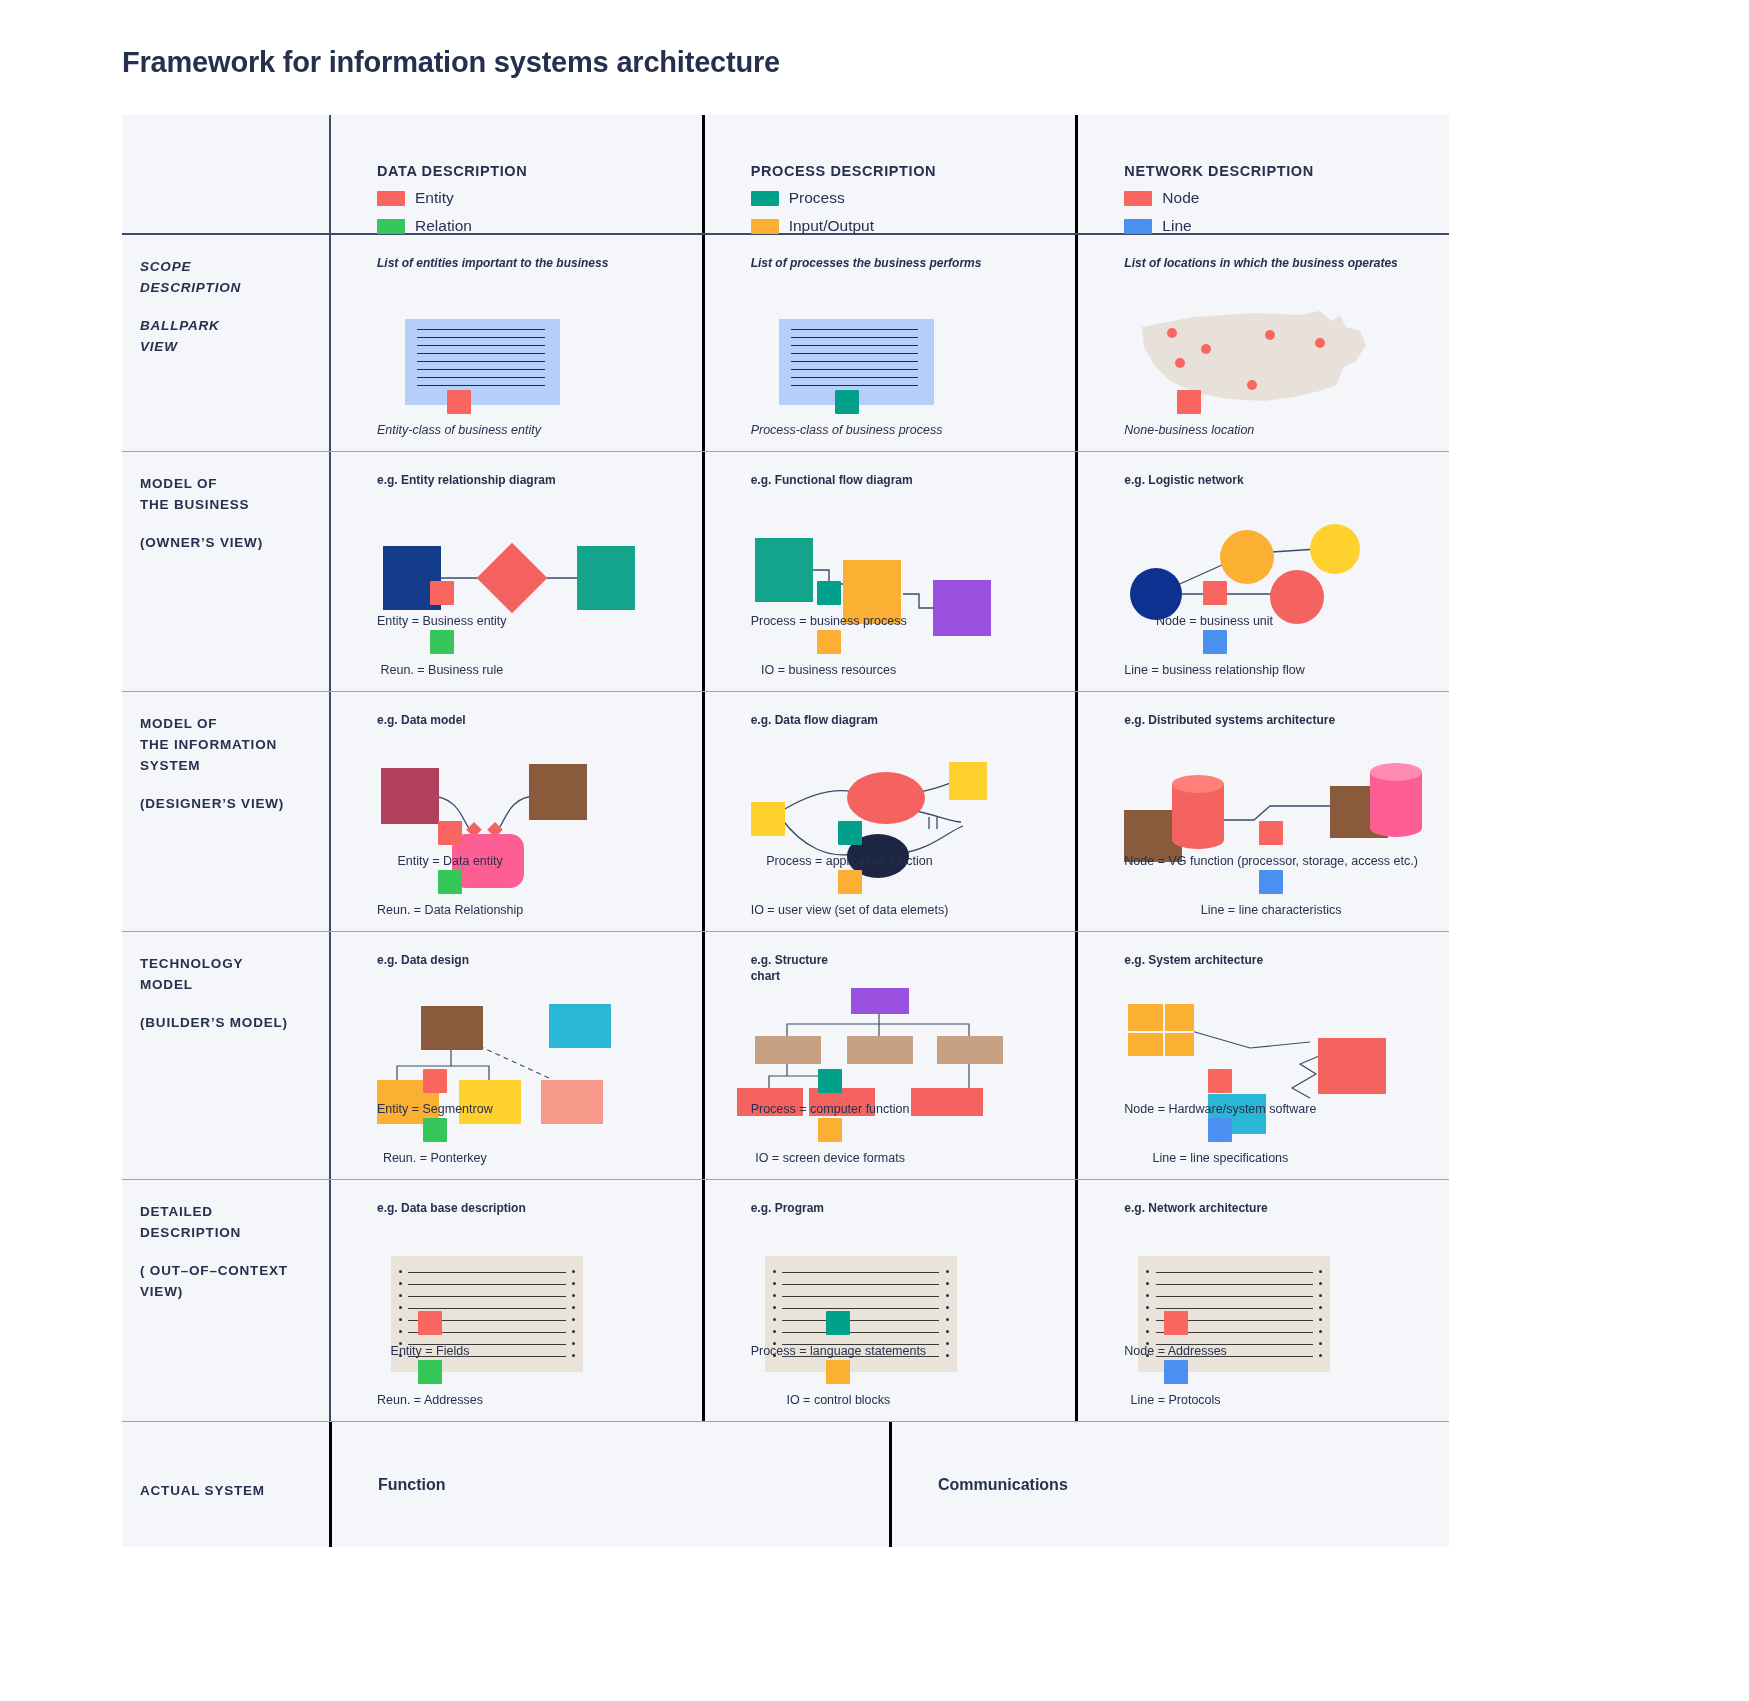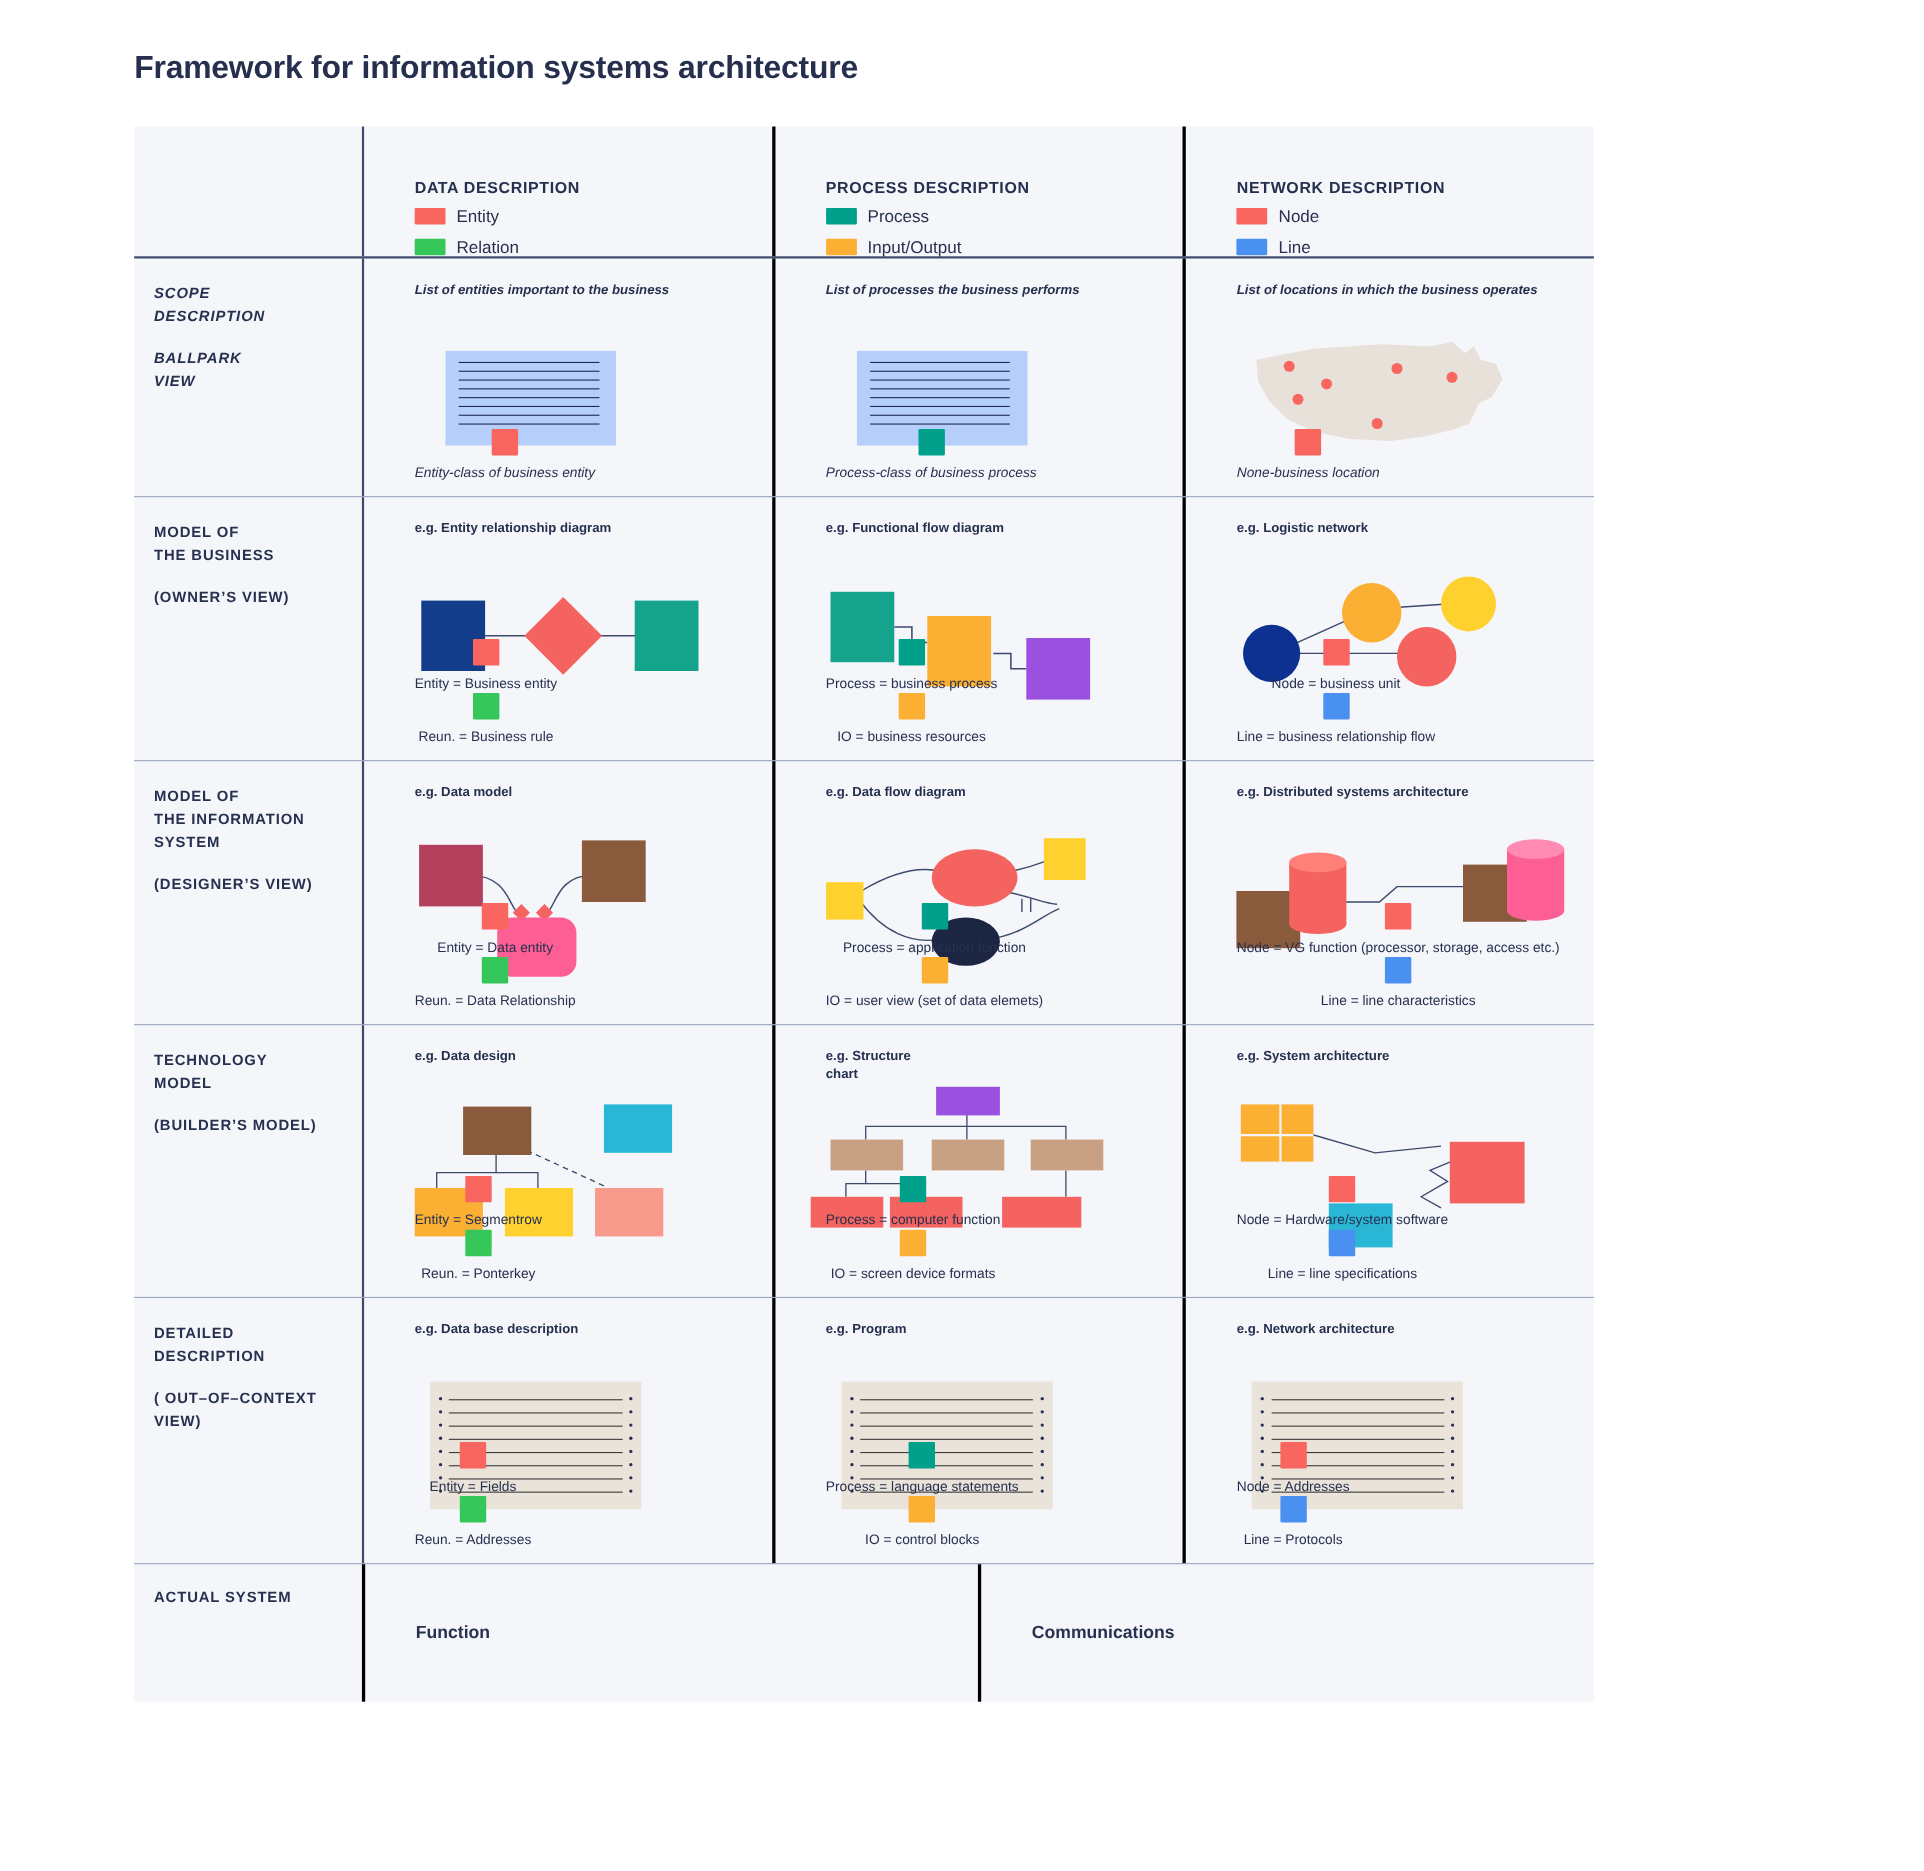--- a/index.html
+++ b/index.html
@@ -50,7 +50,7 @@
     font-size: 14.5px; font-weight: bold; letter-spacing: 0.6px;
     margin: 28px 0 8px 0; color:#26304e; text-transform: uppercase;
   }
-  .legend-line { display:flex; gap:10px; margin-bottom:4px;margin-top:10px; }
+  .legend-line { display:flex; align-items:center; gap:10px; margin-bottom:4px;margin-top:10px; }
   .legend-line .sw { width: 28px; height: 15px; border-radius: 1px; flex:0 0 28px; }
   .legend-line .lb { font-size: 15.5px; color:#283150; }
 

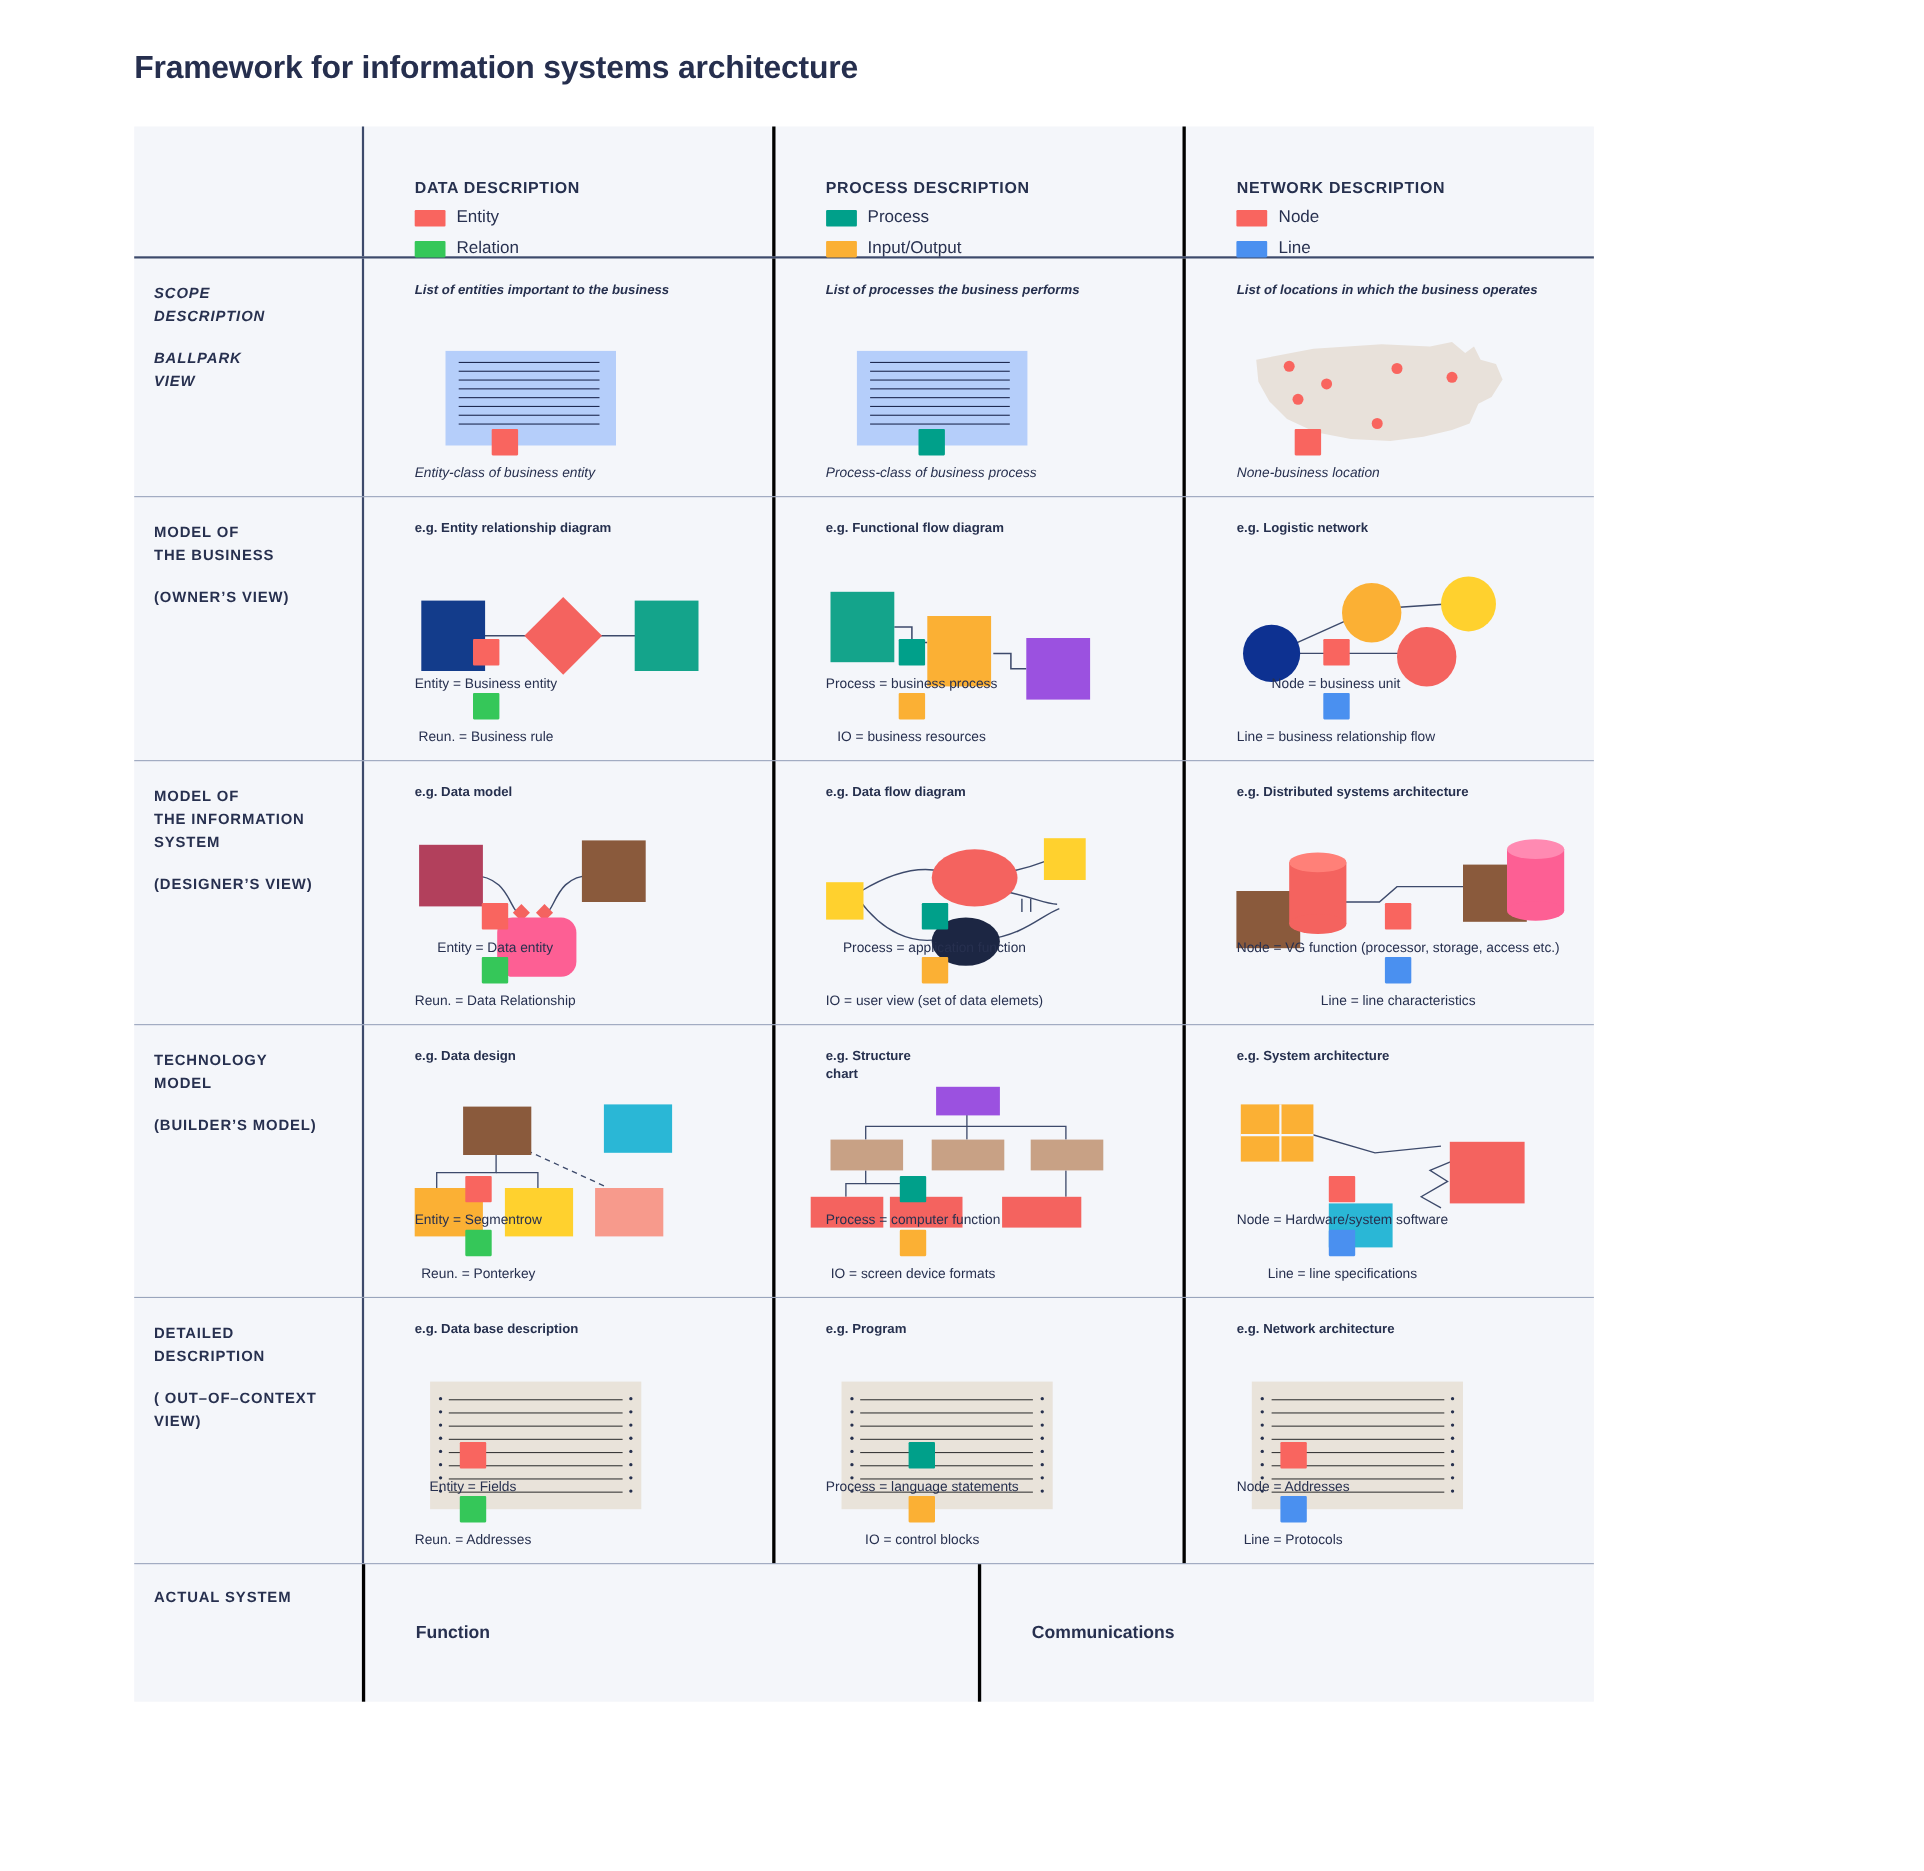--- a/index.html
+++ b/index.html
@@ -622,7 +622,7 @@
     </div>
 
     <div class="row row-sep" style="height:126px">
-      <div class="cell-label" style="display:flex;align-items:flex-start">
+      <div class="cell-label" style="display:flex;align-items:center">
         <div class="actual-lbl">ACTUAL SYSTEM</div>
       </div>
       <div class="cell col-sep" style="display:flex;align-items:center;padding-top:0;padding-bottom:0">

